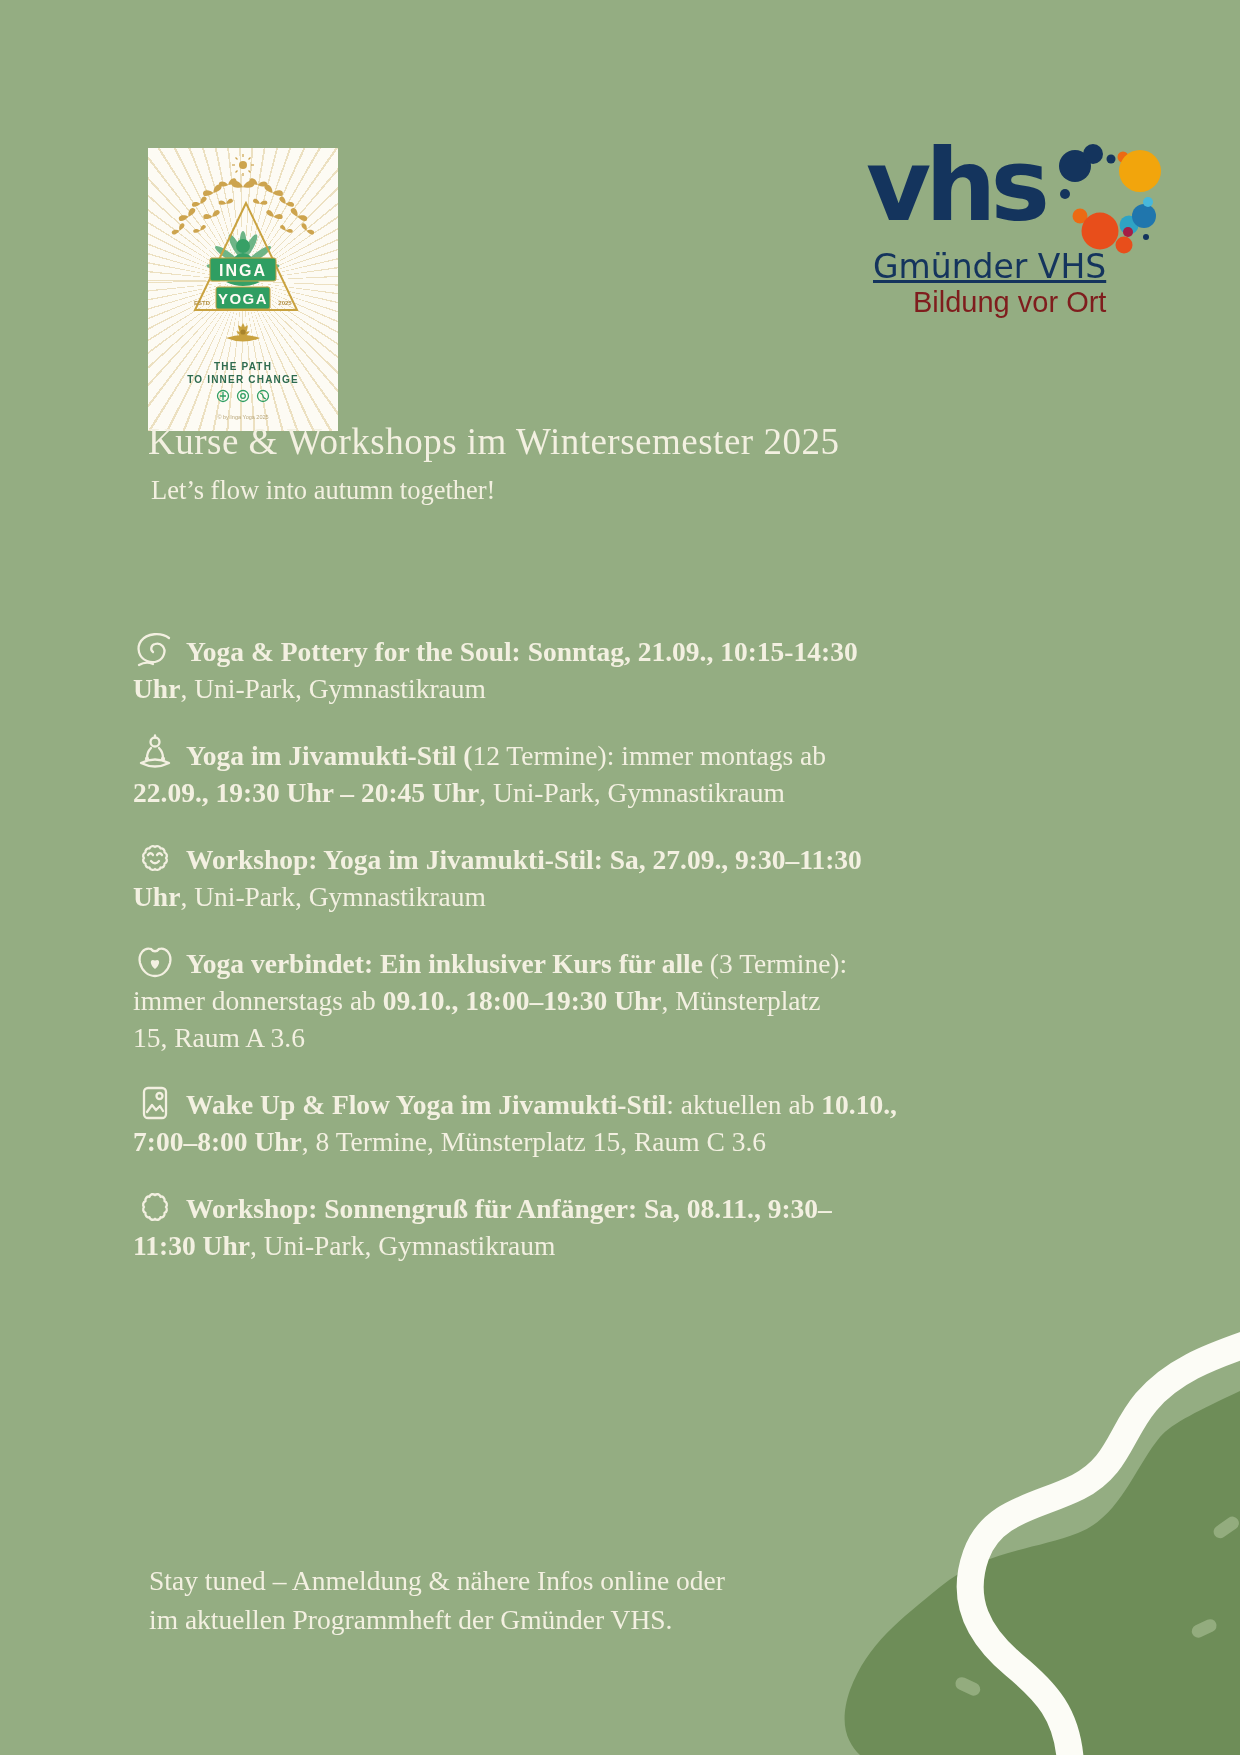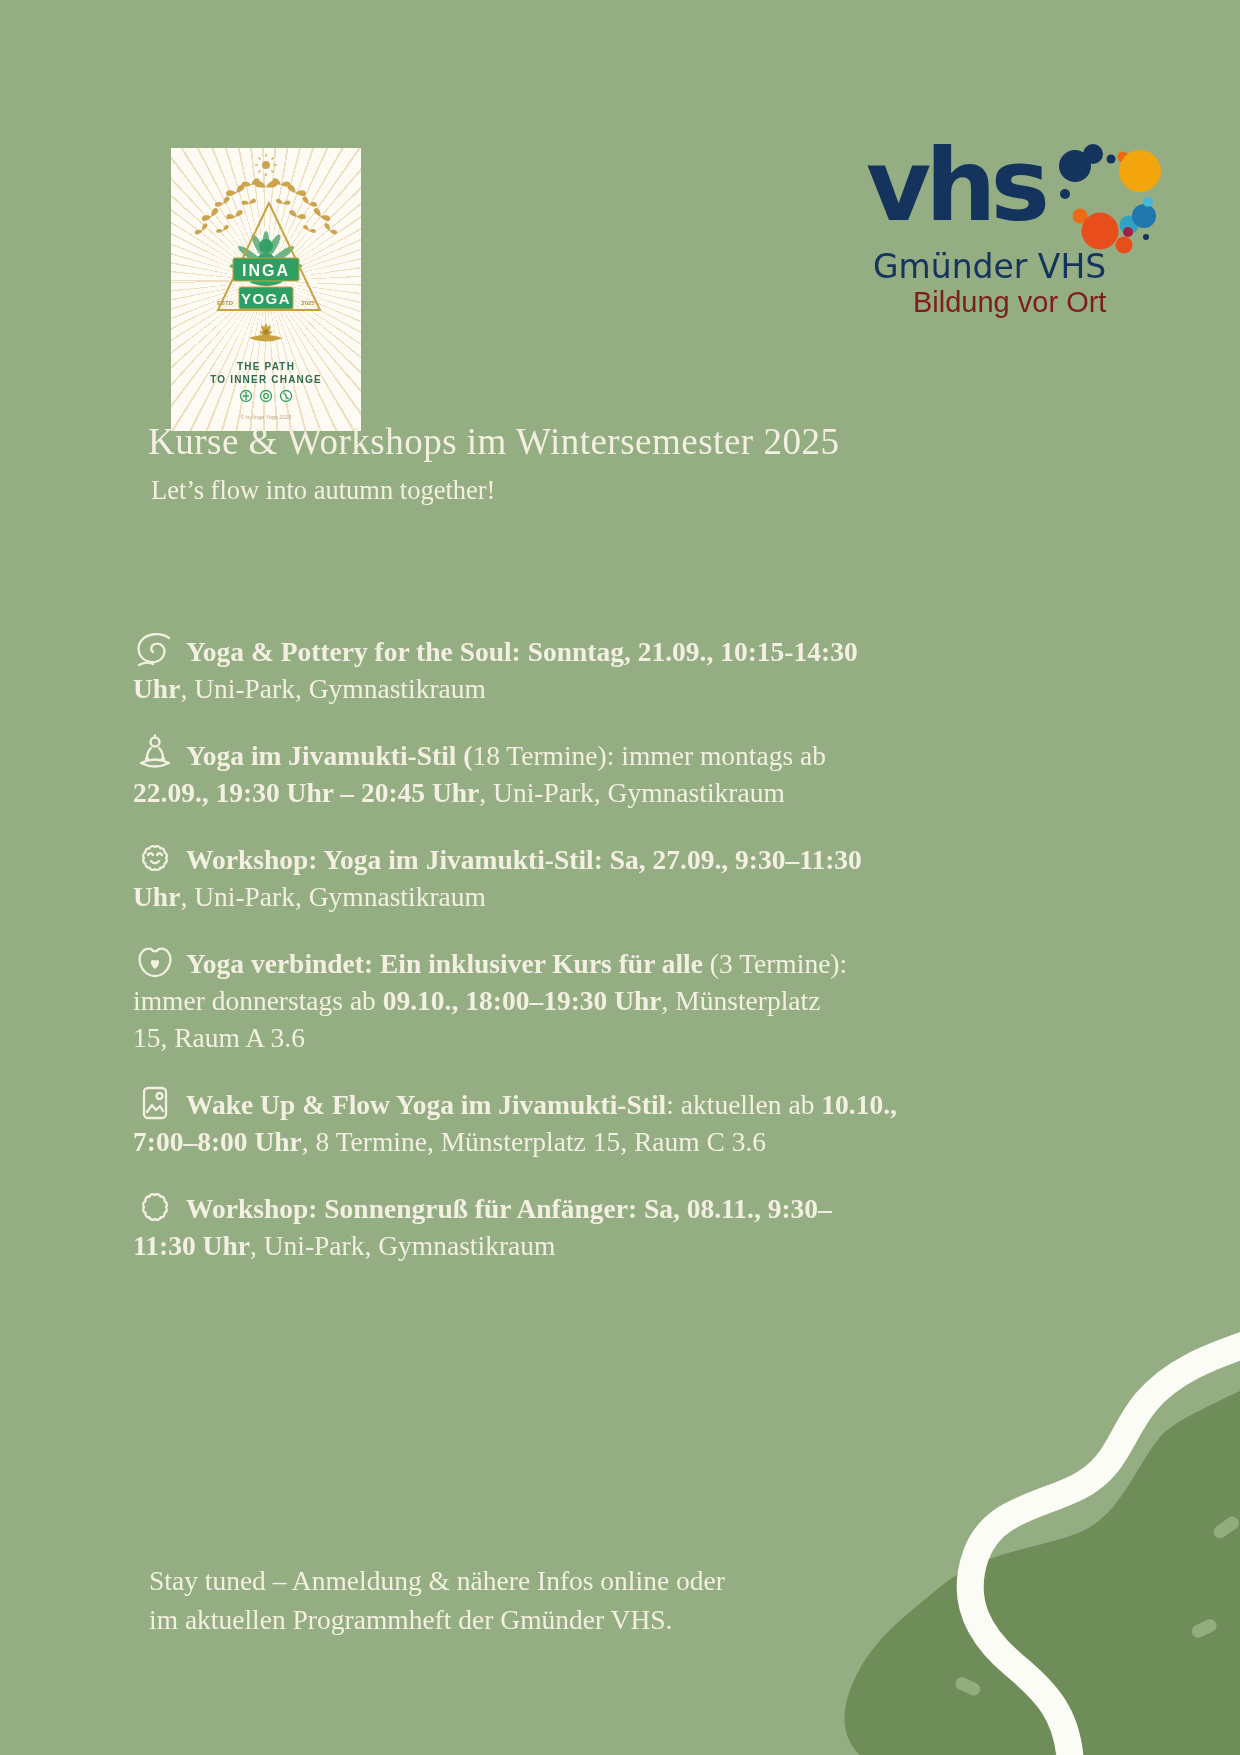--- a/index.html
+++ b/index.html
@@ -10,7 +10,7 @@
   .poster{position:absolute;left:148px;top:148px;width:190px;height:283px;
     background:
       repeating-conic-gradient(from -90deg at 50% 47%, rgba(201,168,85,.32) 0deg .8deg, rgba(0,0,0,0) .8deg 5.2deg),
-      #fdfbf4; margin-left: 23px;}
+      #fdfbf4;}
   .poster svg{position:absolute;left:0;top:0;}
 
   

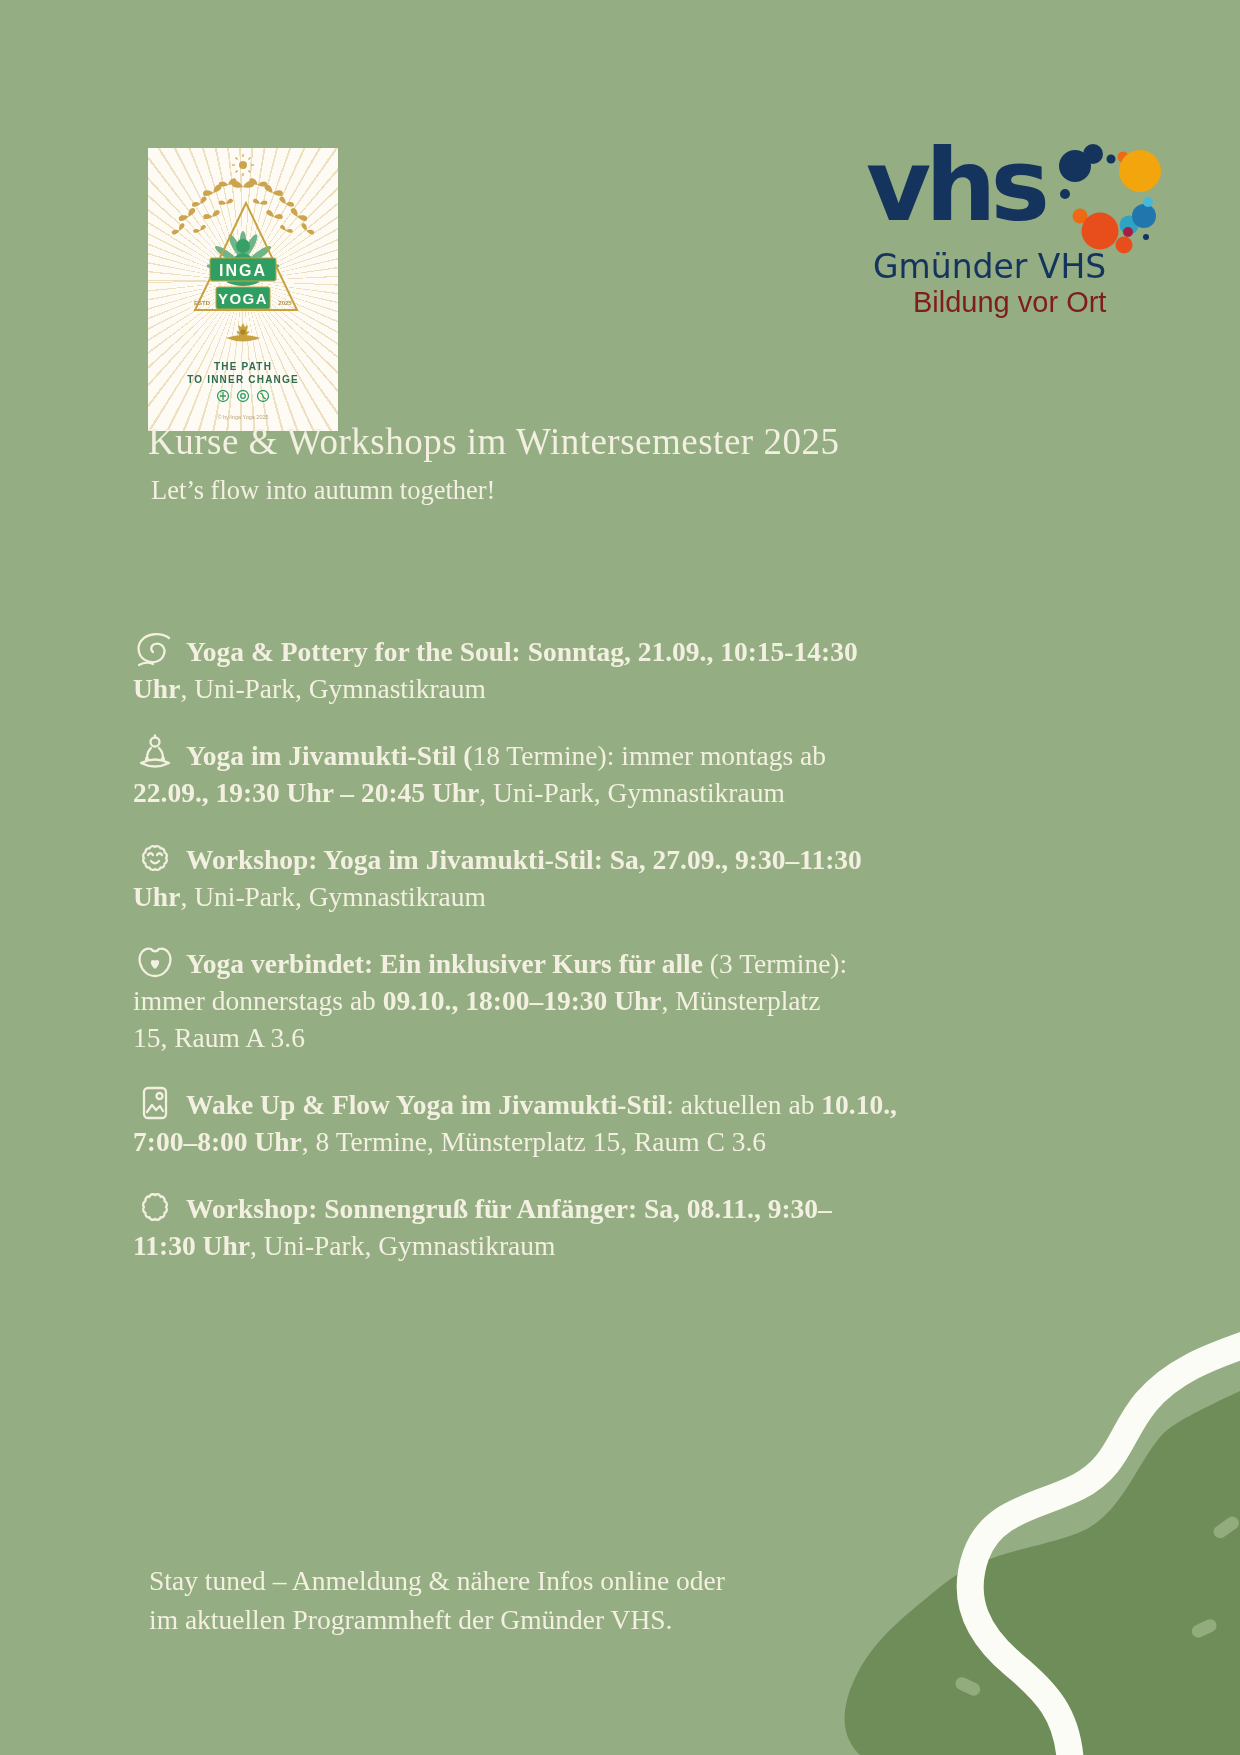--- a/index.html
+++ b/index.html
@@ -18,7 +18,7 @@
             font-weight:700;font-size:100px;line-height:1;letter-spacing:-6px;color:#14345d;text-align:right;}
   .vhs-dots{position:absolute;left:1040px;top:128px;}
   .vhs-org{position:absolute;left:873px;top:250px;font-family:"DejaVu Sans",sans-serif;
-           font-size:33px;line-height:34px;color:#14345d;}
+           font-size:33px;line-height:34px;color:#14345d;text-decoration:underline;}
   .vhs-slogan{position:absolute;left:873px;top:287px;font-family:Liberation Sans, sans-serif;
            font-size:29px;line-height:30px;color:#7f1d1d;margin-left:40px;}
 

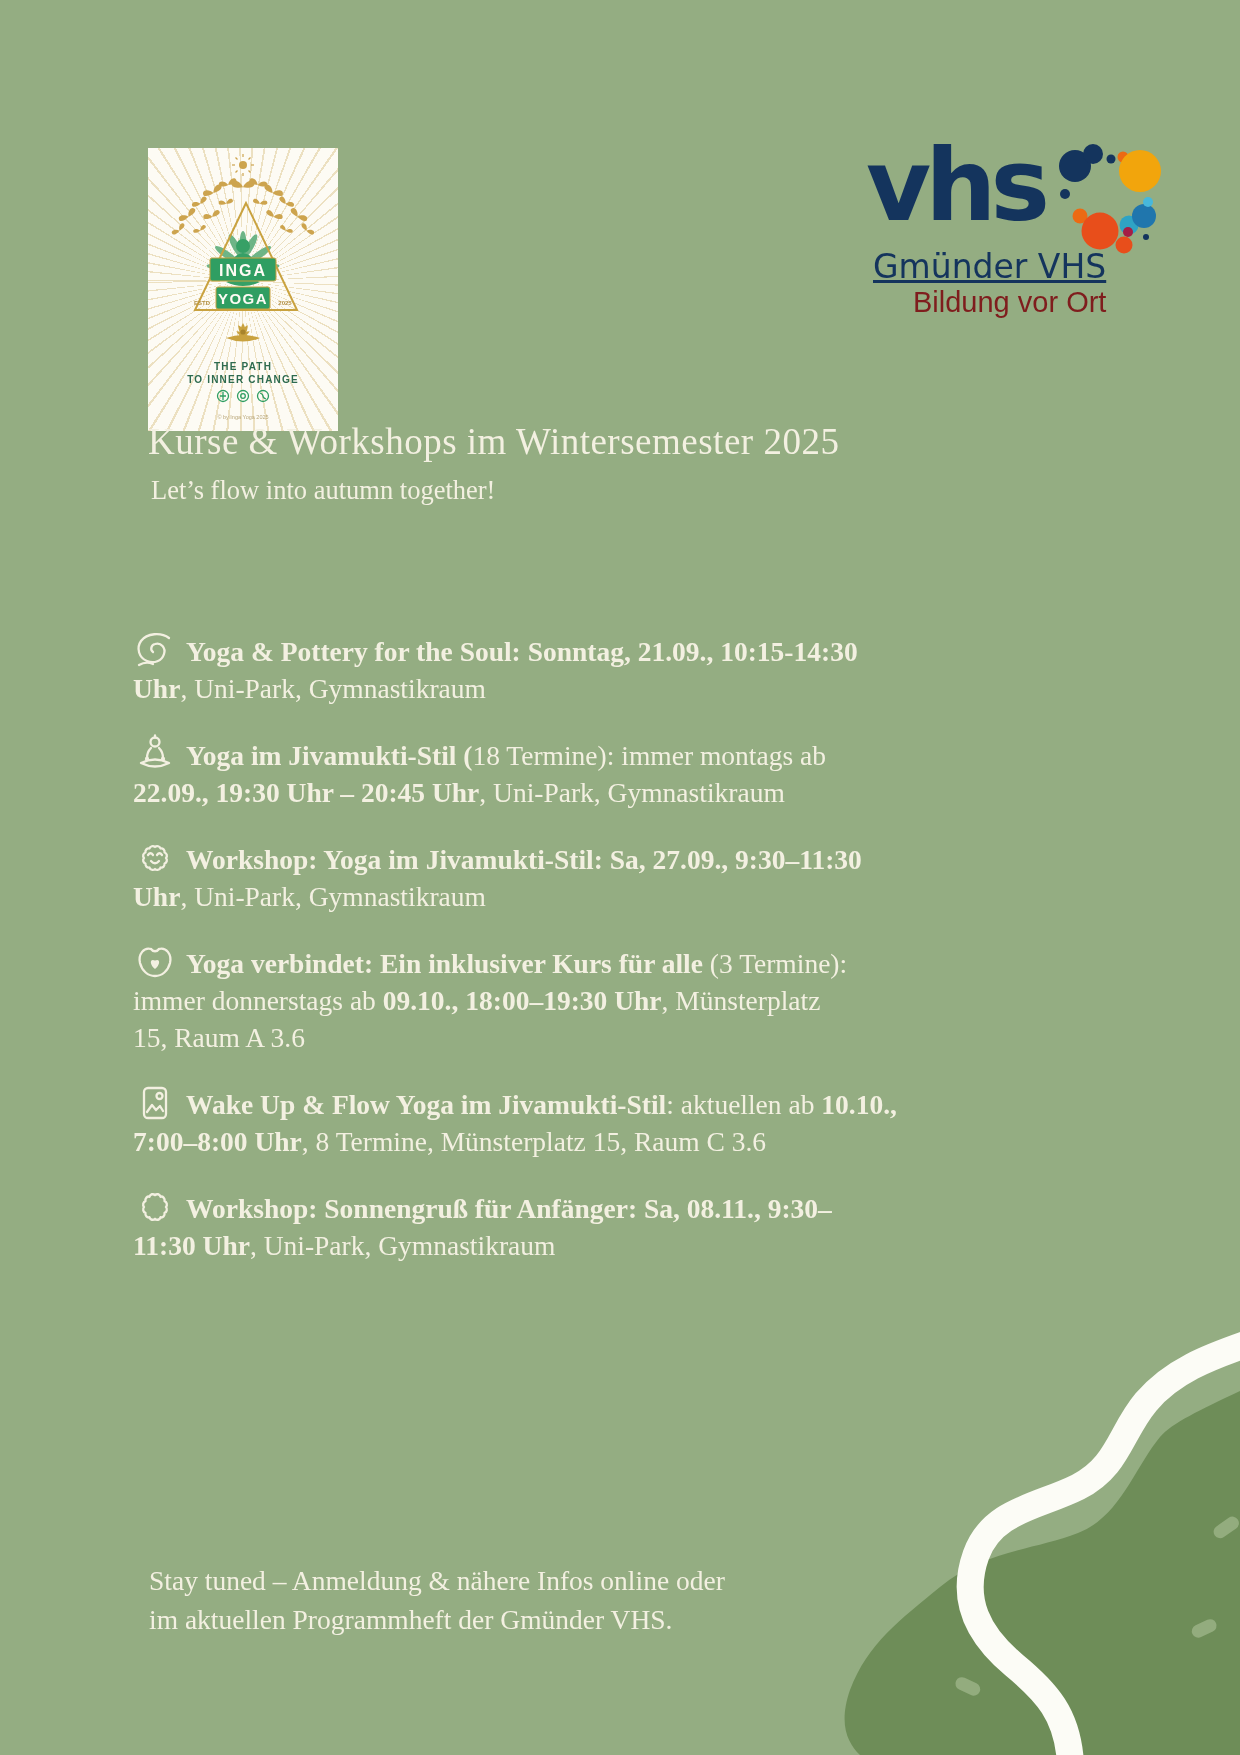--- a/index.html
+++ b/index.html
@@ -178,7 +178,7 @@
             <path d="M-14,9 Q0,2 14,9 Q0,16 -14,9 Z"></path>
             <circle cx="-8" cy="5" r="1" fill="#f3f0e1"></circle>
             <circle cx="8" cy="5" r="1" fill="#f3f0e1"></circle>
-          </svg></span><span><b>Yoga im Jivamukti-Stil (</b><span>18 Termine): immer montags ab
+          </svg></span><span><b>Yoga im Jivamukti-Stil (</b><span>12 Termine): immer montags ab
 </span><b>22.09., 19:30 Uhr – 20:45 Uhr</b><span>, Uni-Park, Gymnastikraum</span></span></p>
       <p class="course"><span class="cicon"><svg viewBox="-22 -20 44 40" width="44" height="40" fill="none" stroke="#f3f0e1" stroke-width="2.3" stroke-linecap="round" stroke-linejoin="round">
             <path d="M11,0 A3.4,3.4 0 0 1 9.53,5.5 A3.4,3.4 0 0 1 5.5,9.53 A3.4,3.4 0 0 1 0,11 A3.4,3.4 0 0 1 -5.5,9.53 A3.4,3.4 0 0 1 -9.53,5.5 A3.4,3.4 0 0 1 -11,0 A3.4,3.4 0 0 1 -9.53,-5.5 A3.4,3.4 0 0 1 -5.5,-9.53 A3.4,3.4 0 0 1 0,-11 A3.4,3.4 0 0 1 5.5,-9.53 A3.4,3.4 0 0 1 9.53,-5.5 A3.4,3.4 0 0 1 11,0"></path>

